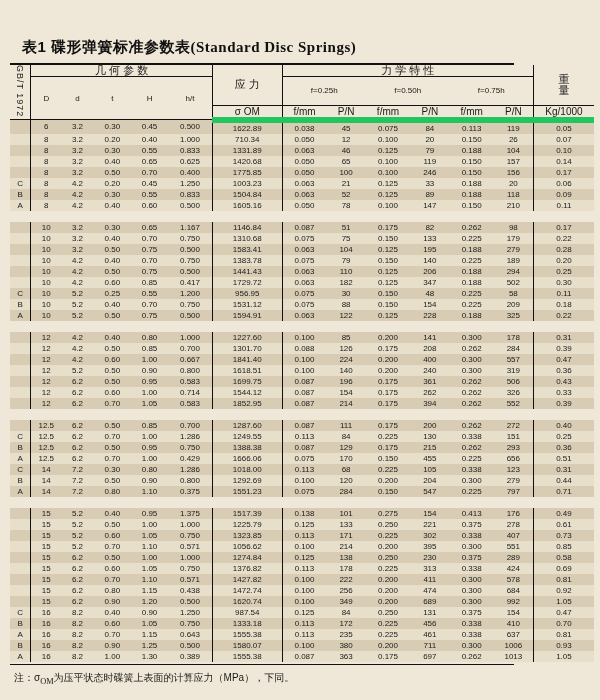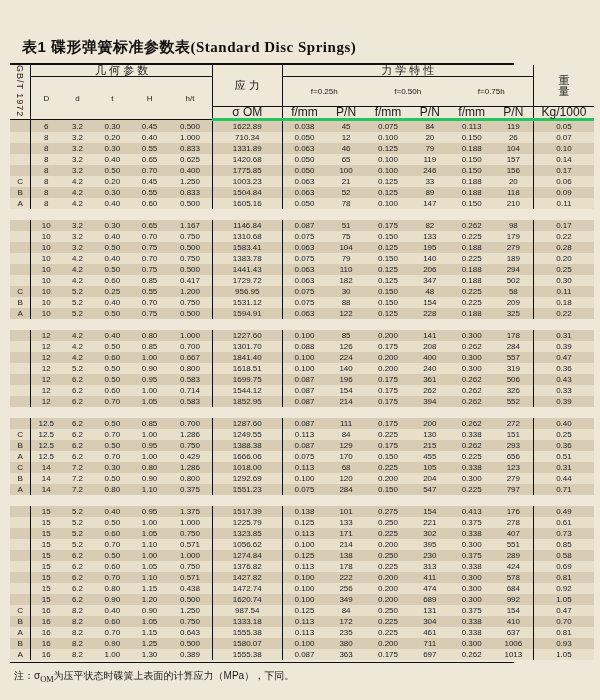--- a/index.html
+++ b/index.html
@@ -51,7 +51,7 @@
   }
   .hdr-row1 td{border-bottom:1px solid #111;padding:2px 0;}
   .hdr-row2 td{font-size:8px;font-weight:normal;border-bottom:1px solid #111;padding:1px 0;}
-  .hdr-row3 td{font-size:12px;font-weight:normal;border-bottom:3px solid #22c55e;padding:1px 0;}
+  .hdr-row3 td{font-size:10px;font-weight:normal;border-bottom:6px solid #22c55e;padding:1px 0;}
   .band td{background:#d8cdb4;}
   .band2 td{background:#e8dfcb;}
   .grp-gap td{height:4px;background:#efe7d7;border:none;}

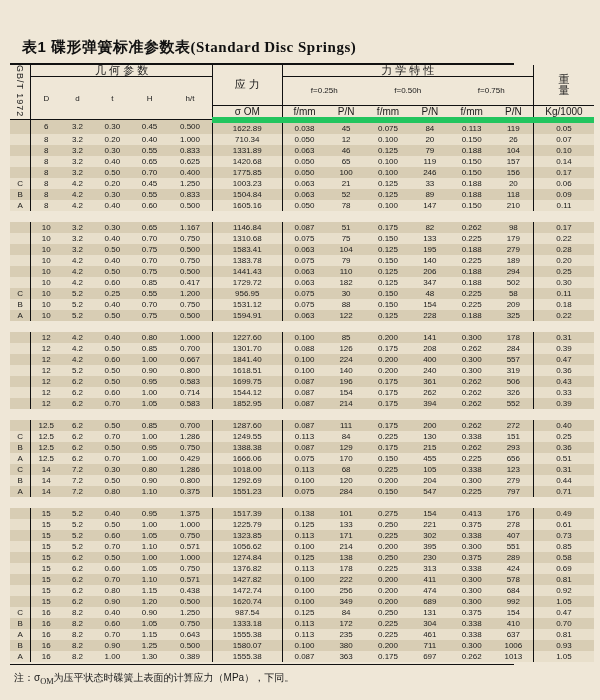--- a/index.html
+++ b/index.html
@@ -805,7 +805,7 @@
           <td>0.113</td>
           <td>172</td>
           <td>0.225</td>
-          <td>304</td>
+          <td>456</td>
           <td>0.338</td>
           <td class="sep">410</td>
           <td>0.70</td>

